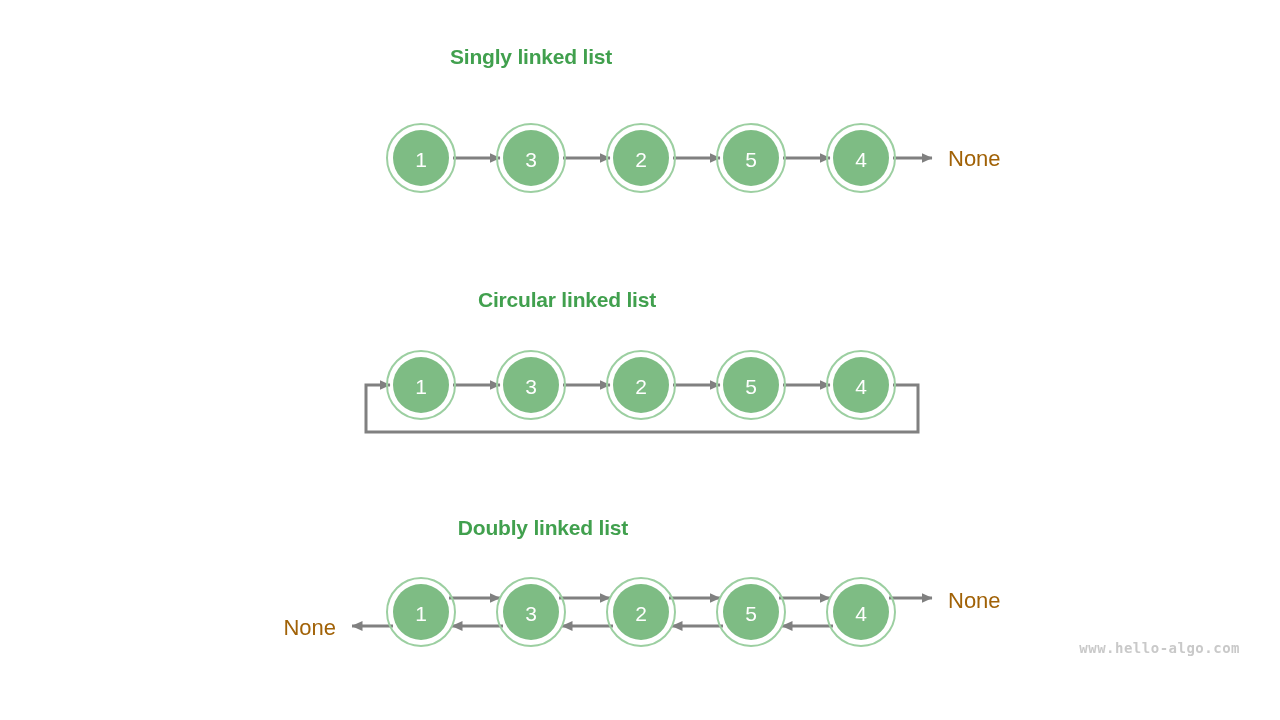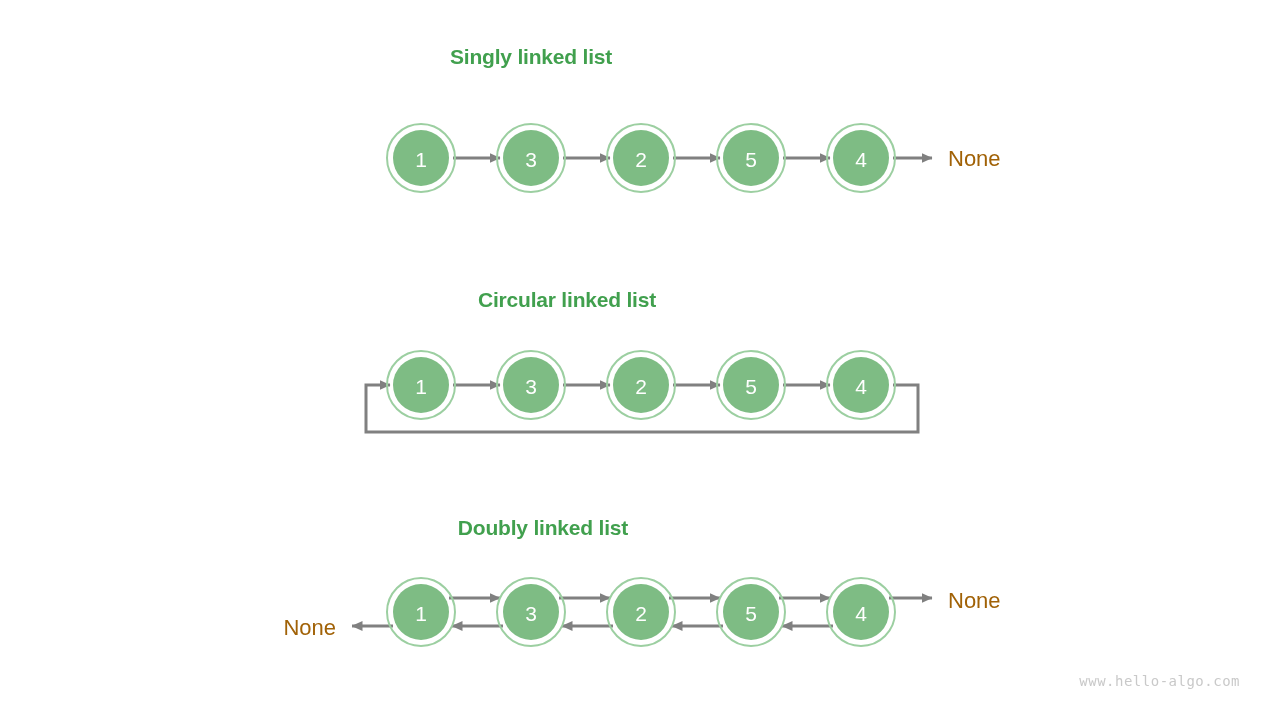--- a/index.html
+++ b/index.html
@@ -182,6 +182,6 @@
     <div class="none-label left-of" style="left: 336px; top: 628px;">None</div>
   </div>
 
-<div class="watermark" style="left: 1240px; top: 681px;">www.hello-algo.com</div>
+<div class="watermark" style="left: 1240px; top: 648px; font-weight: bold;">www.hello-algo.com</div>
 
 </body></html>

